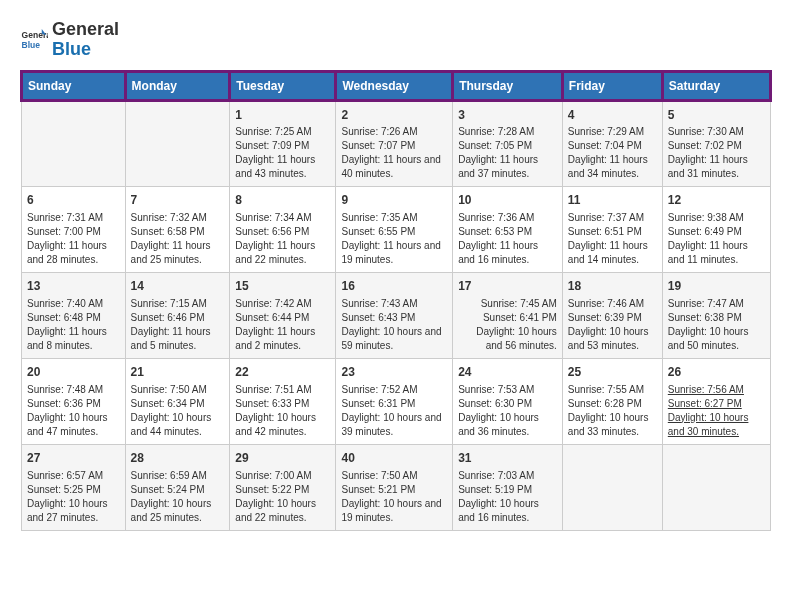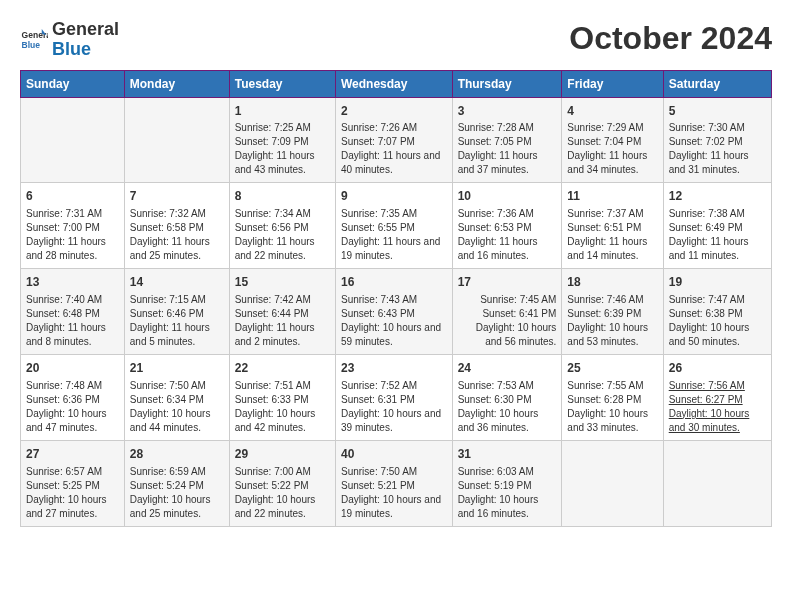--- a/index.html
+++ b/index.html
@@ -104,7 +104,6 @@
     </div>
   </div>
   <div class="title-area">
-    <div class="month-title">October 2024</div>
   </div>
 </div>
 

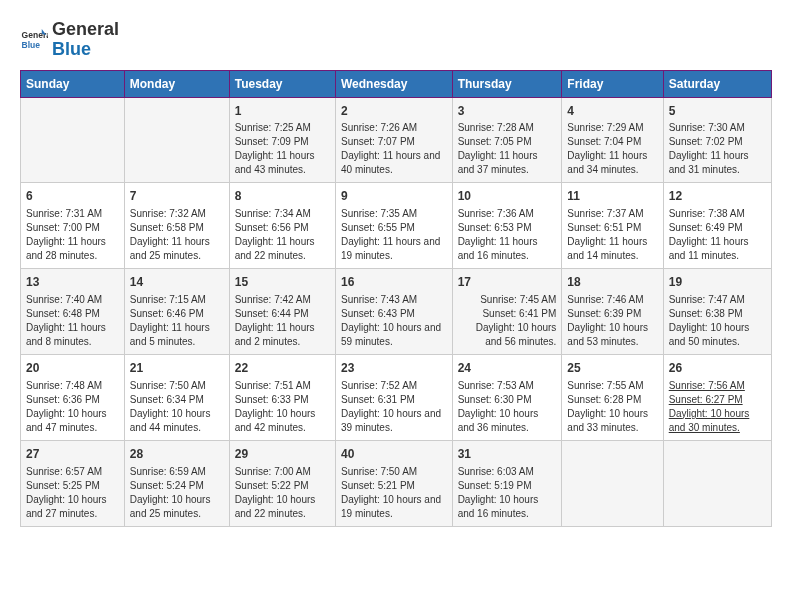--- a/index.html
+++ b/index.html
@@ -59,7 +59,7 @@
       text-align: left;
       font-size: 12px;
       font-weight: bold;
-      border: 1px solid #701a75;
+      border: 3px solid #701a75;
     }
     tbody tr td {
       border: 1px solid #ccc;

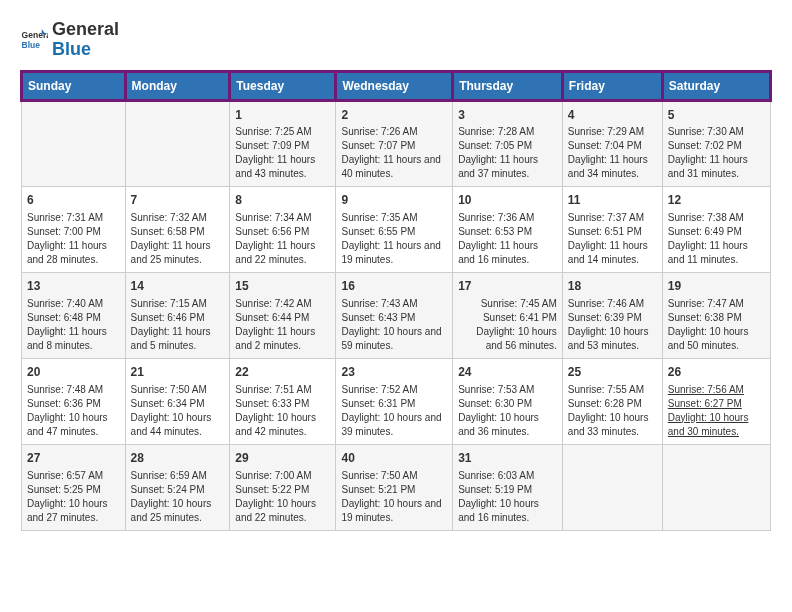--- a/index.html
+++ b/index.html
@@ -193,7 +193,7 @@
         </td>
         <td>
           <span class="day-num">12</span>
-          <div class="day-info" style="white-space: pre-line;">Sunrise: 7:38 AM
+          <div class="day-info" style="white-space: pre-line;">Sunrise: 9:38 AM
 Sunset: 6:49 PM
 Daylight: 11 hours and 11 minutes.</div>
         </td>

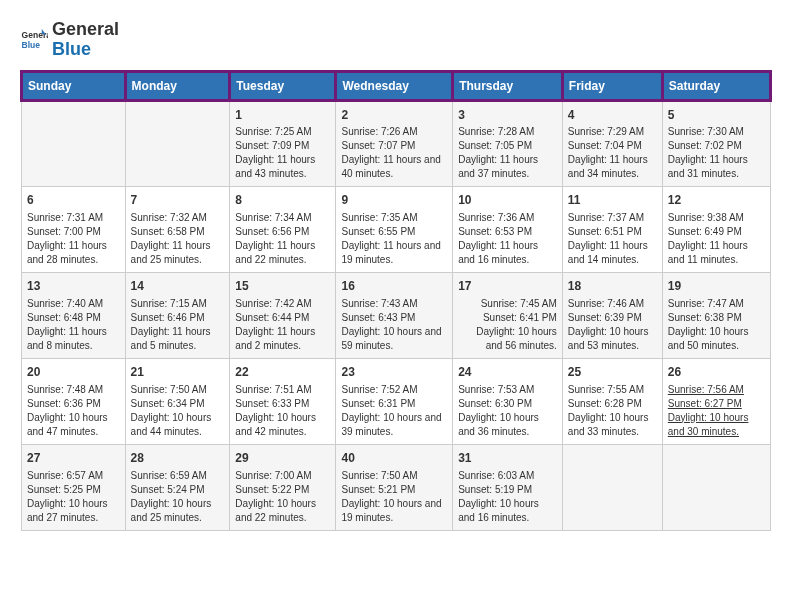--- a/index.html
+++ b/index.html
@@ -313,7 +313,7 @@
         </td>
         <td>
           <span class="day-num">31</span>
-          <div class="day-info" style="white-space: pre-line;">Sunrise: 6:03 AM
+          <div class="day-info" style="white-space: pre-line;">Sunrise: 7:03 AM
 Sunset: 5:19 PM
 Daylight: 10 hours and 16 minutes.</div>
         </td>

